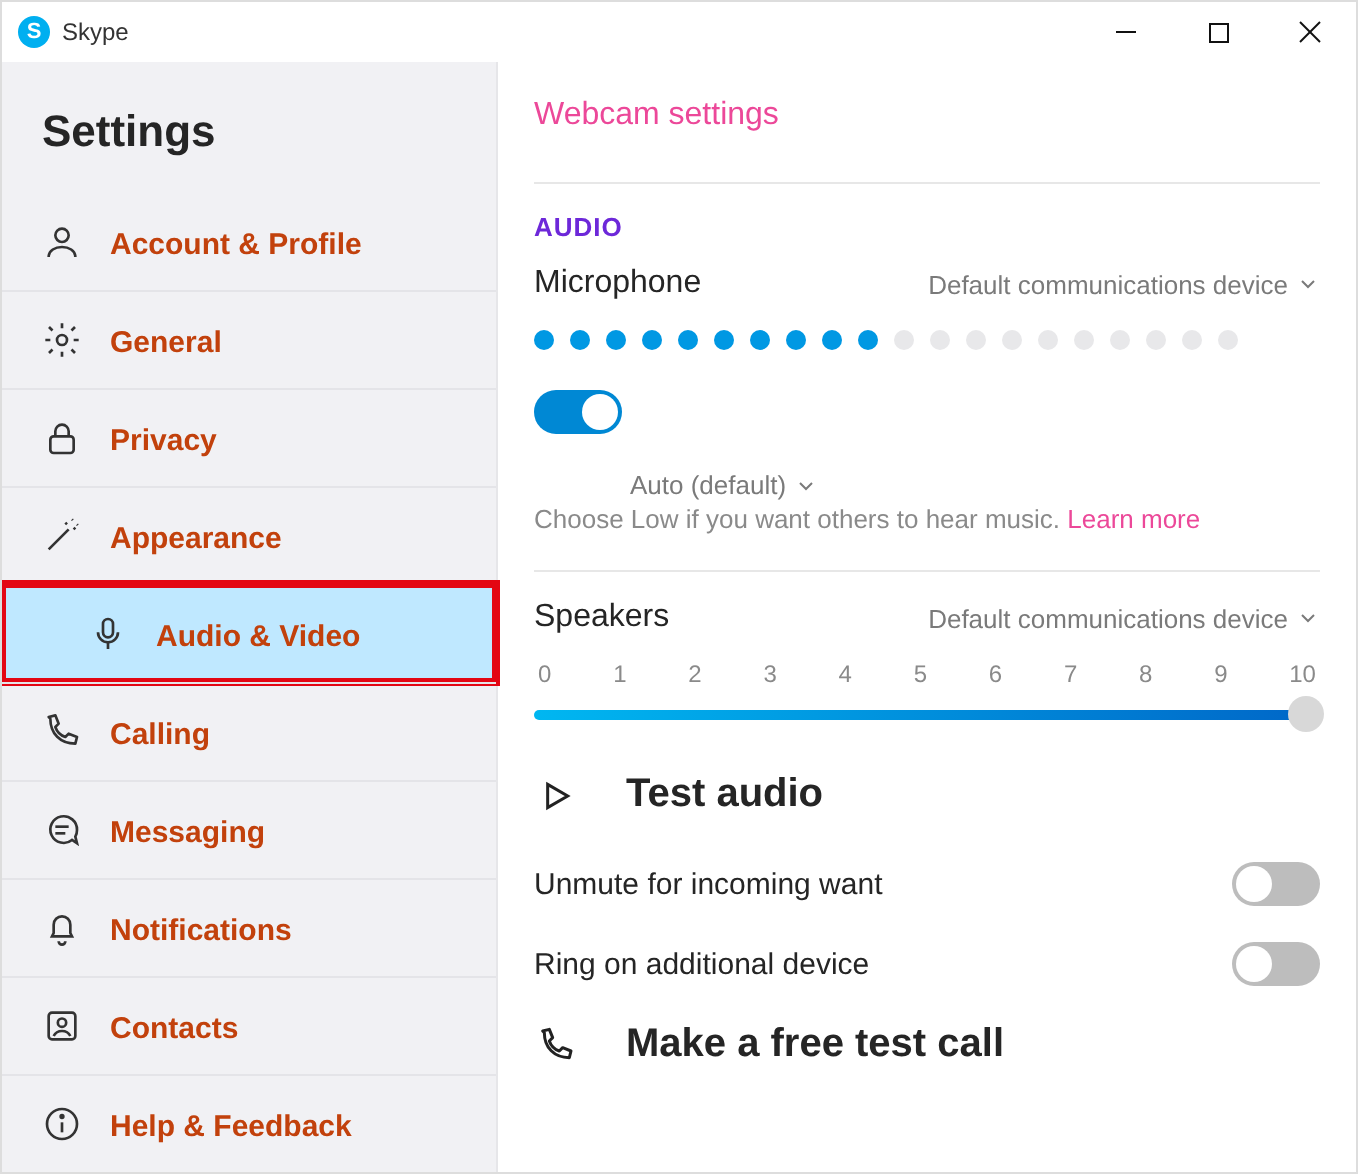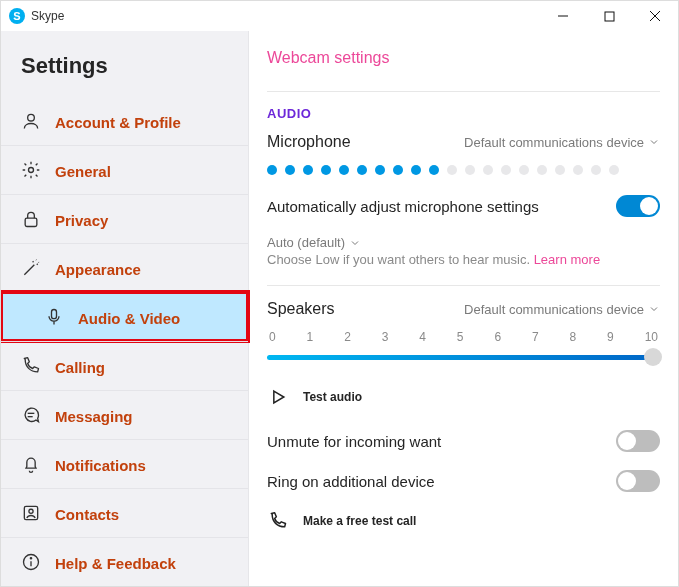--- a/index.html
+++ b/index.html
@@ -55,7 +55,7 @@
   .section-label { color:#6d28d9; font-weight:700; letter-spacing:0.5px; font-size:13px; margin-bottom:12px; }
   .row { display:flex; align-items:center; justify-content:space-between; }
   .row-title { font-weight:400; font-size:16px; }
-  .dd { color:#7a7a7a; font-size:13px; display:flex; align-items:center; gap:4px; cursor:pointer; }
+  .dd { color:#7a7a7a; font-size:13px; display:flex; align-items:center; gap:4px; cursor:pointer;margin-left:48px; }
   .dd svg { stroke:#7a7a7a; }
   .meter { display:flex; gap:8px; margin:14px 0 20px 0; }
   .dot { width:10px; height:10px; border-radius:50%; background:#e8e8ea; }

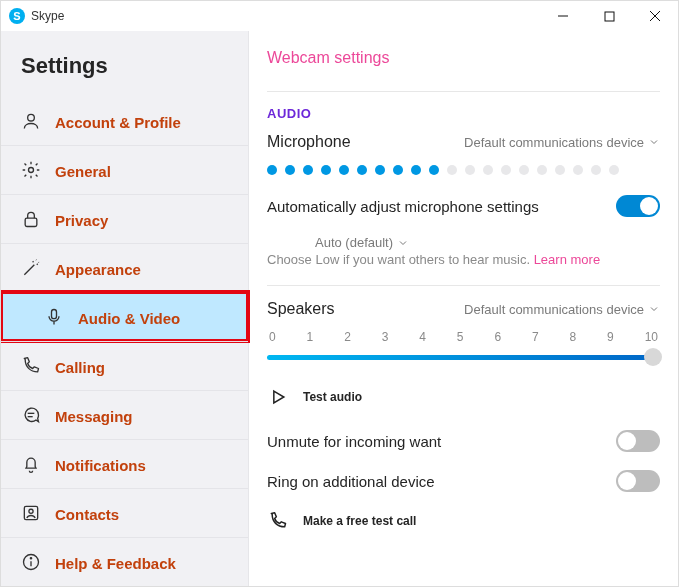--- a/index.html
+++ b/index.html
@@ -263,7 +263,6 @@
         </div>
 
       <div class="setting-row">
-        <span>Automatically adjust microphone settings</span>
         <div class="toggle on">
             <div class="knob"></div>
           </div>

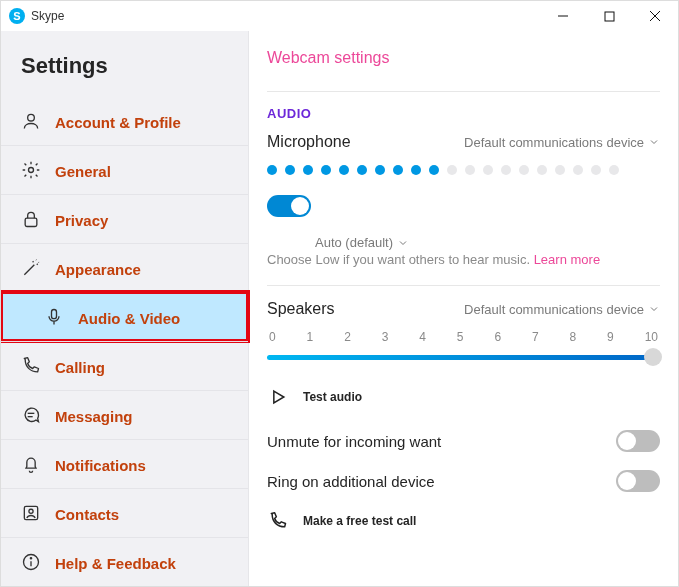--- a/index.html
+++ b/index.html
@@ -84,7 +84,7 @@
     position:absolute; right:-2px; top:0; width:18px; height:18px; border-radius:50%;
     background:#d8d8d8;
   }
-  .action-row { display:flex; align-items:center; gap:14px; font-weight:700; font-size:12px; margin:10px 0 22px 0; cursor:pointer;}
+  .action-row { display:flex; align-items:center; gap:24px; font-weight:700; font-size:20px; margin:10px 0 22px 0; cursor:pointer;}
   .action-icon { width:22px; height:22px; display:flex; align-items:center; justify-content:center; }
 </style>
 </head>

